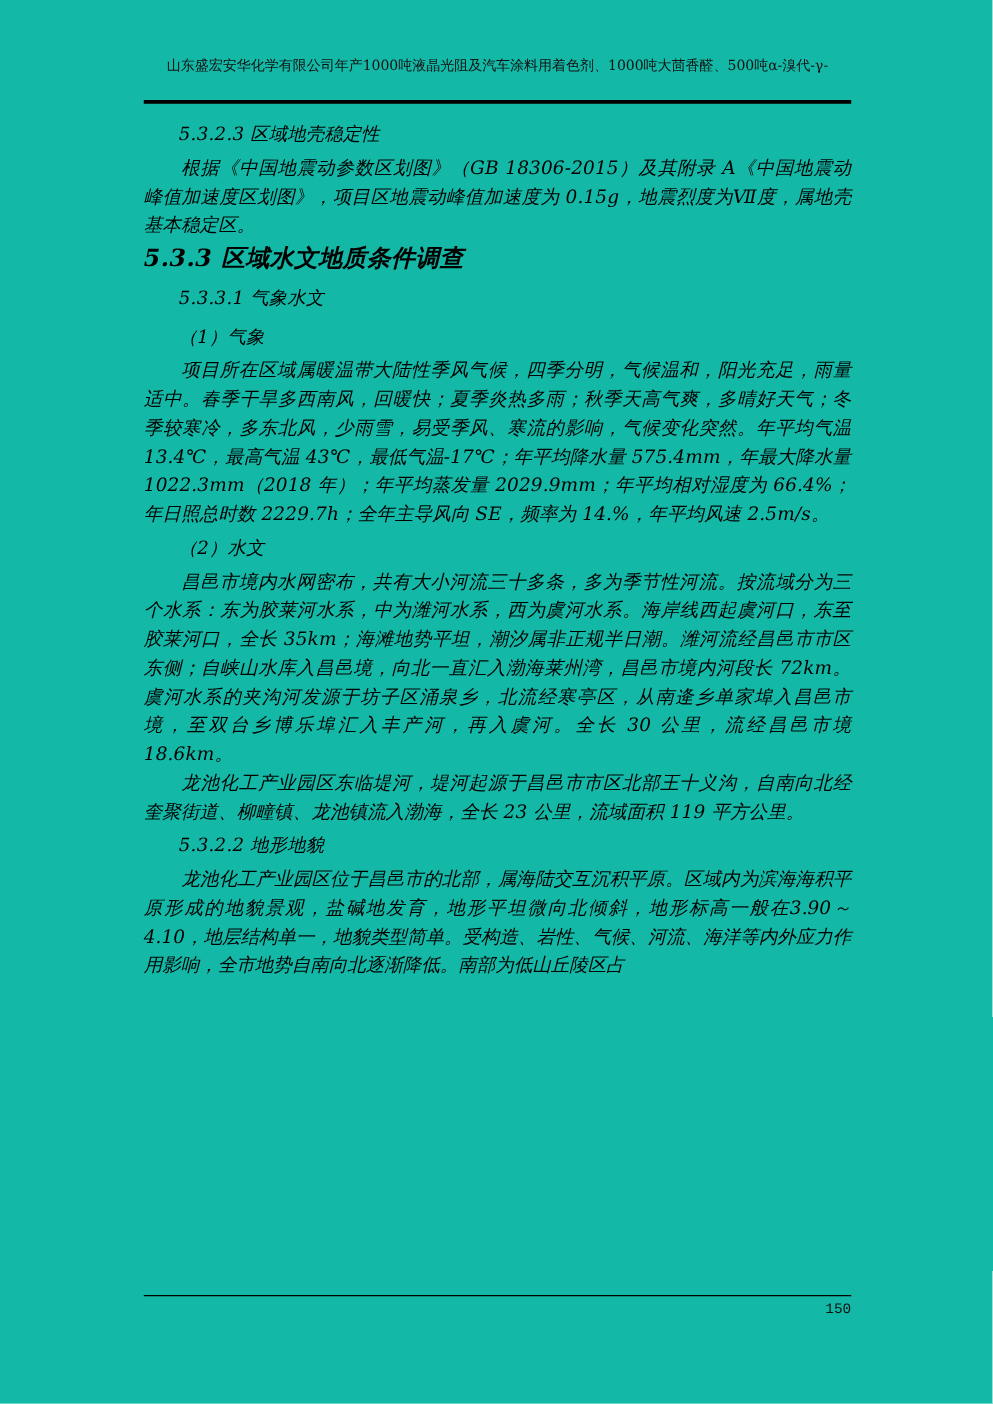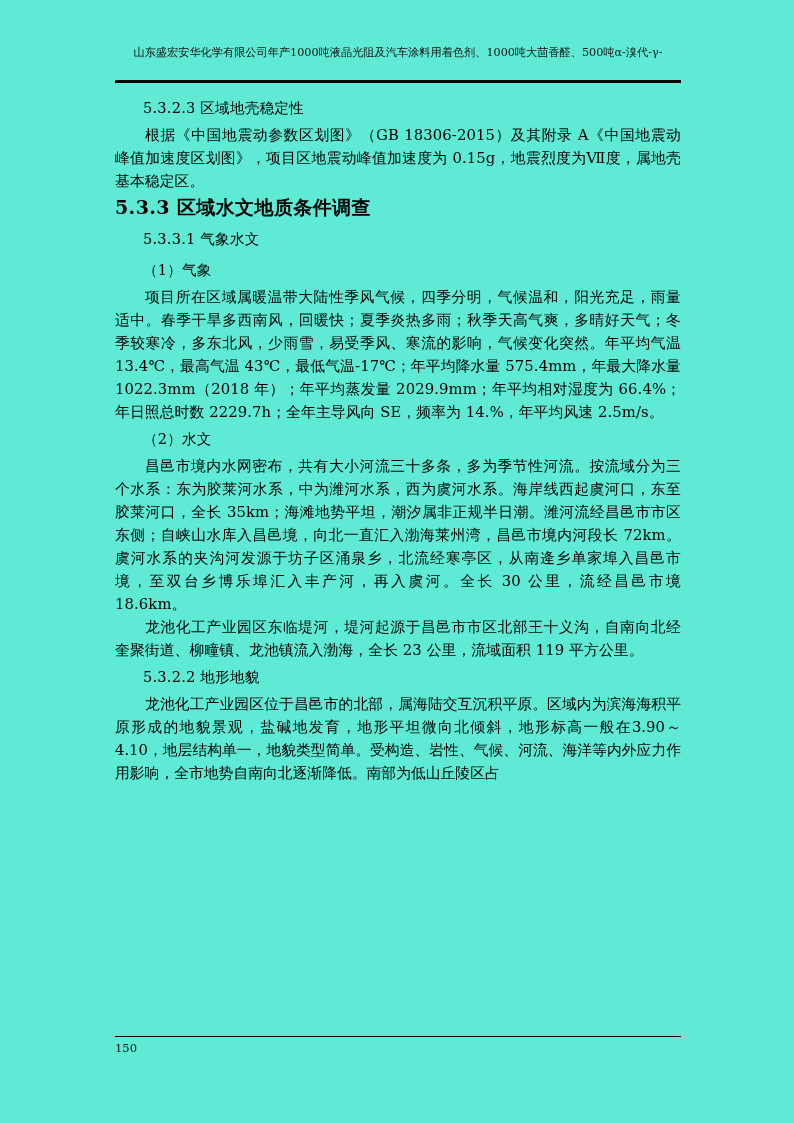--- a/index.html
+++ b/index.html
@@ -17,7 +17,7 @@
     width: 794px;
     height: 1123px;
     margin: 0 auto;
-    background: #5eead4;
+    background: #14b8a6;
     box-sizing: border-box;
     overflow: hidden;
   }

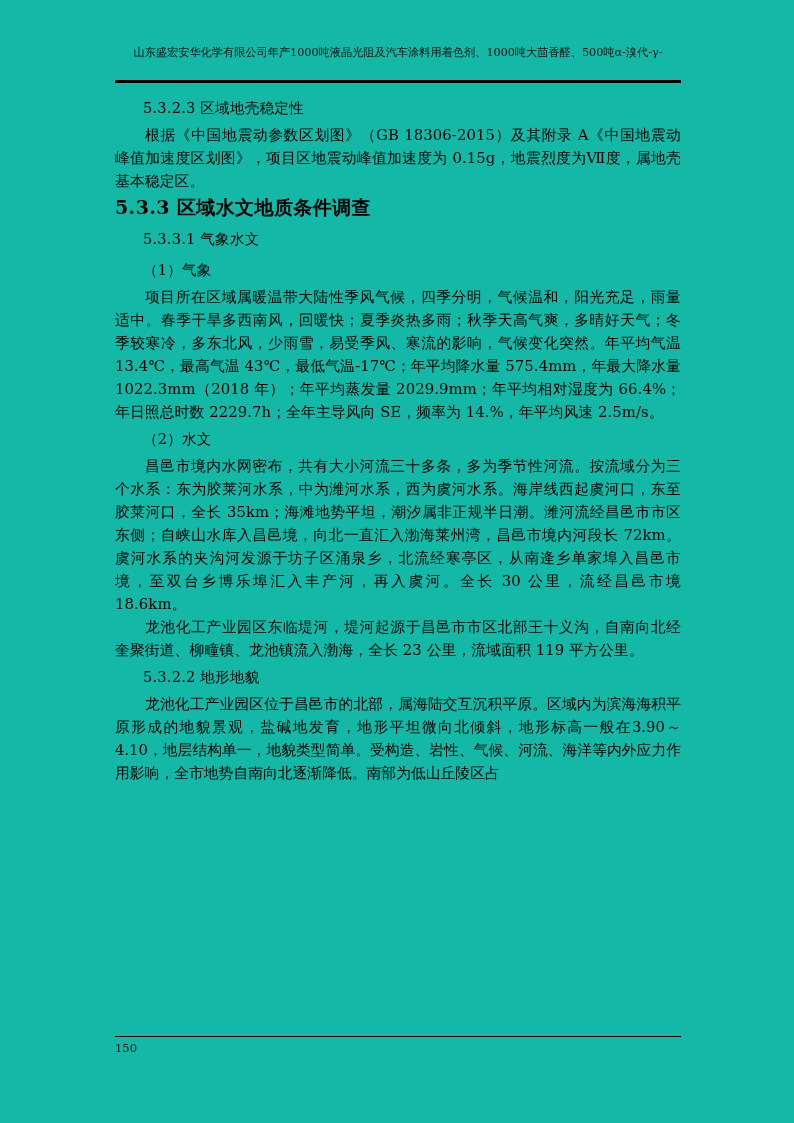--- a/index.html
+++ b/index.html
@@ -52,6 +52,7 @@
     left: 115px;
     top: 92px;
     width: 566px;
+    font-style: italic;
   }
 
   .h3 {

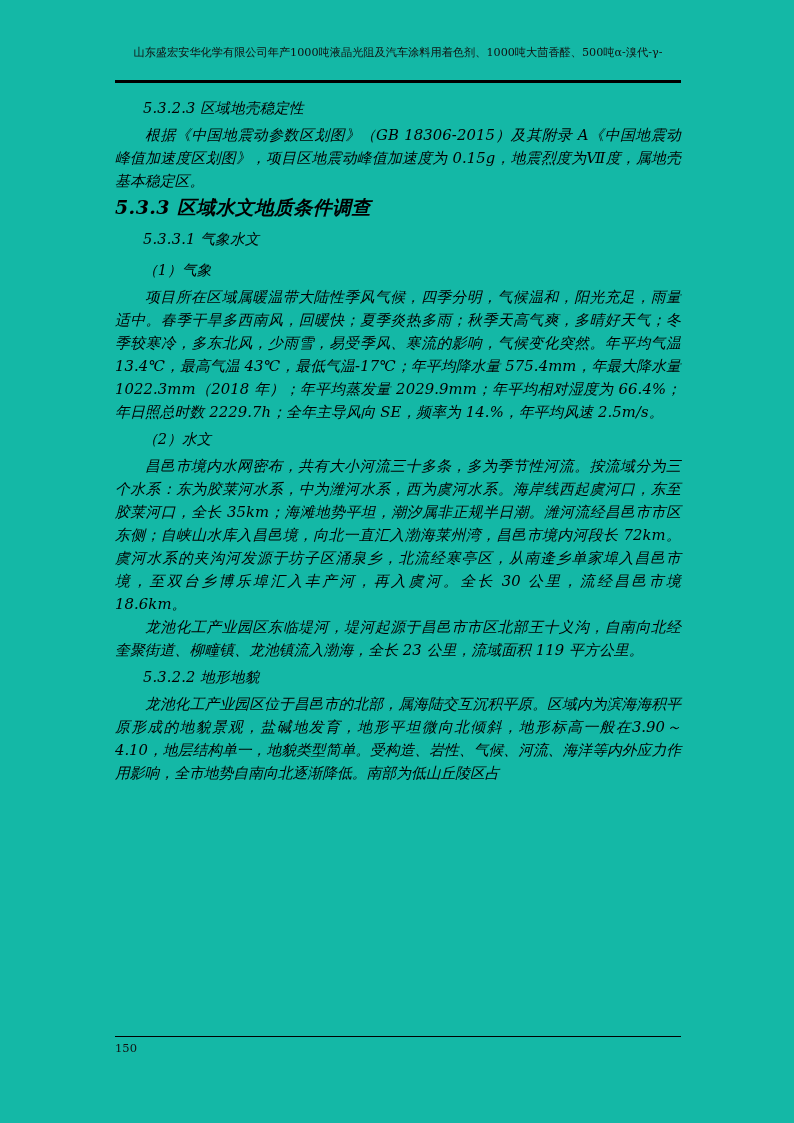--- a/index.html
+++ b/index.html
@@ -107,10 +107,11 @@
     left: 115px;
     top: 1040px;
     width: 566px;
-    text-align: left;
+    text-align: right;
     font-size: 11.5px;
     line-height: 16px;
     color: #111;
+    font-family: Liberation Mono, monospace;
   }
 </style>
 </head>

